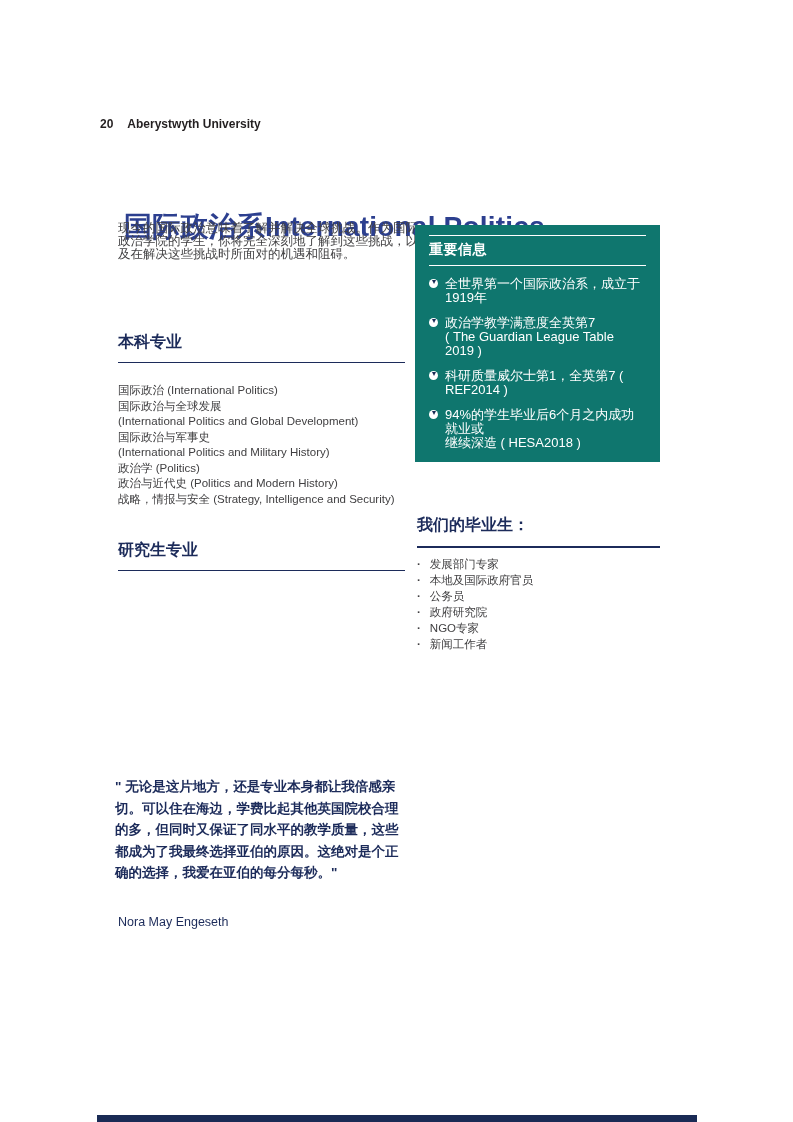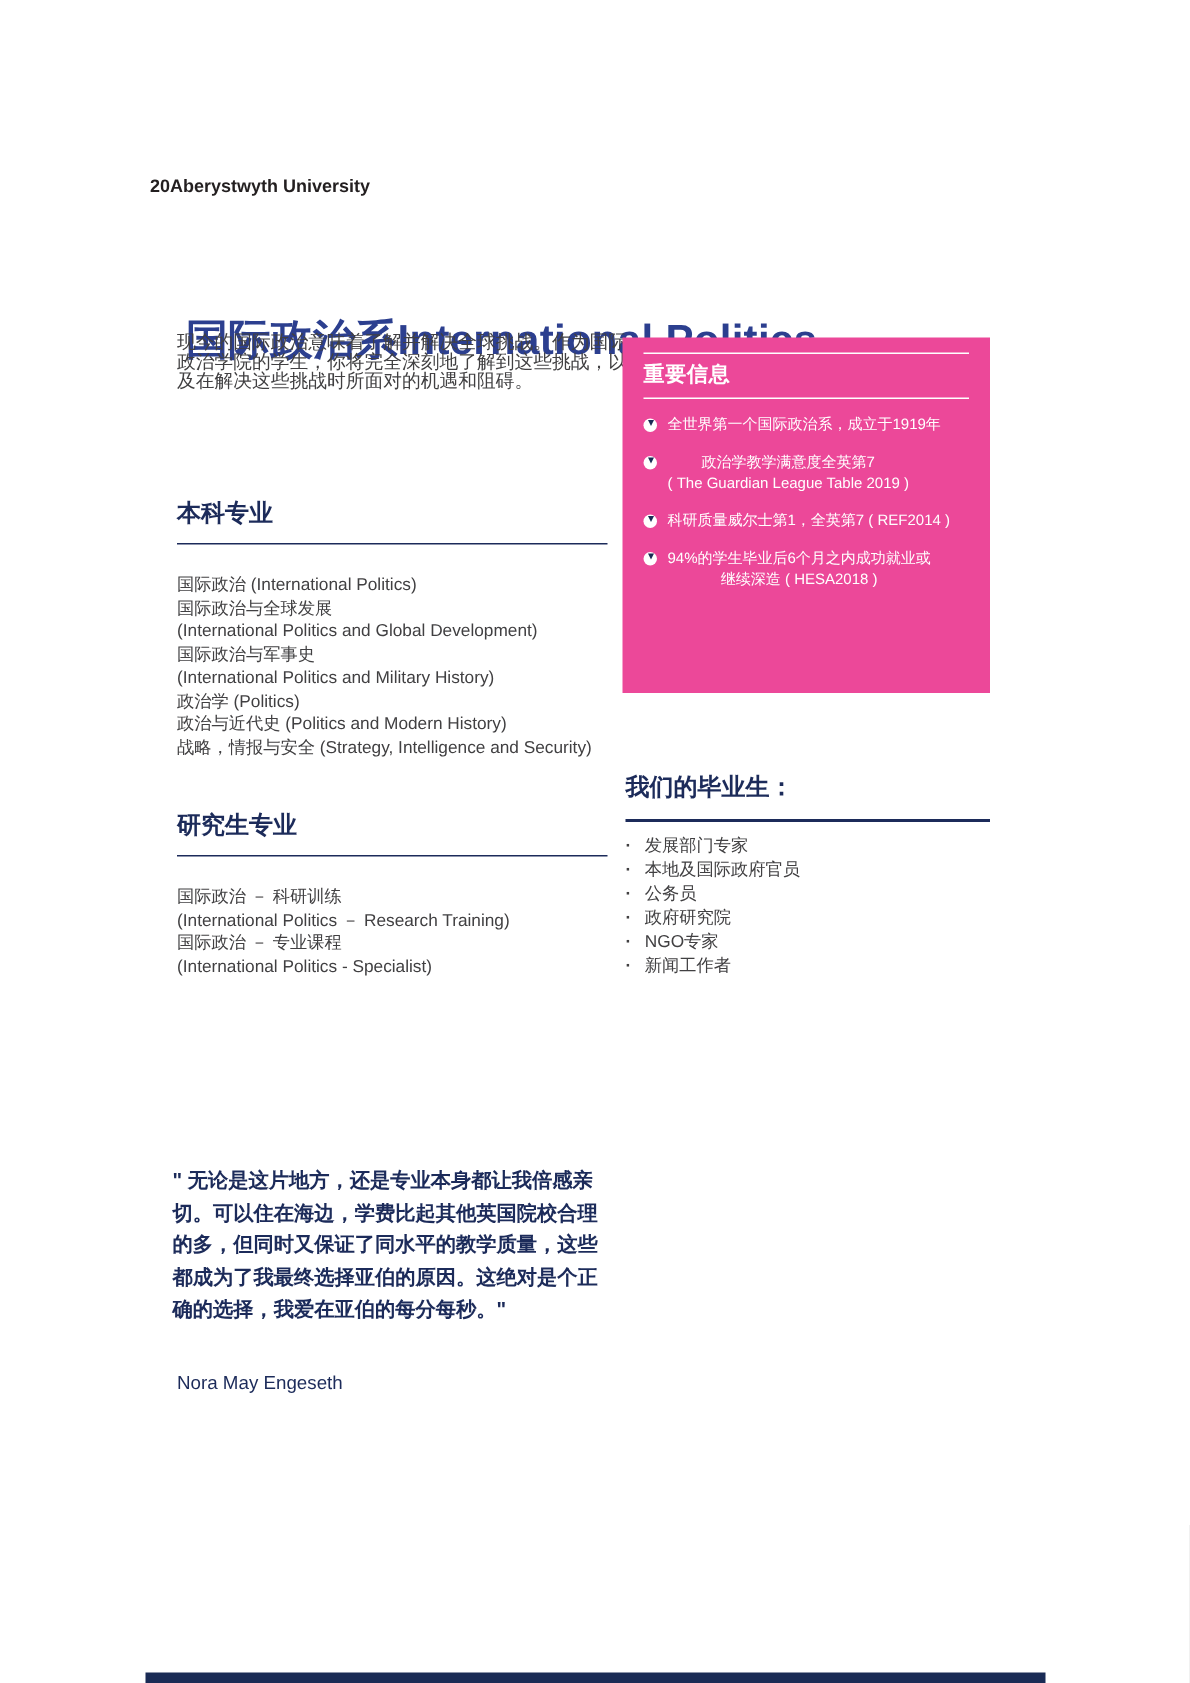--- a/index.html
+++ b/index.html
@@ -10,7 +10,7 @@
     -webkit-font-smoothing:antialiased;
   }
   
-  .running-header { position:absolute; left:100px; top:117px; display:flex; 
+  .running-header { position:absolute; left:100px; top:117px; display:flex; gap:14px;
     font-size:12px; font-weight:bold; color:#231f20; }
   
   .page-title { position:absolute; left:124px; top:160px; font-size:28px; font-weight:bold;

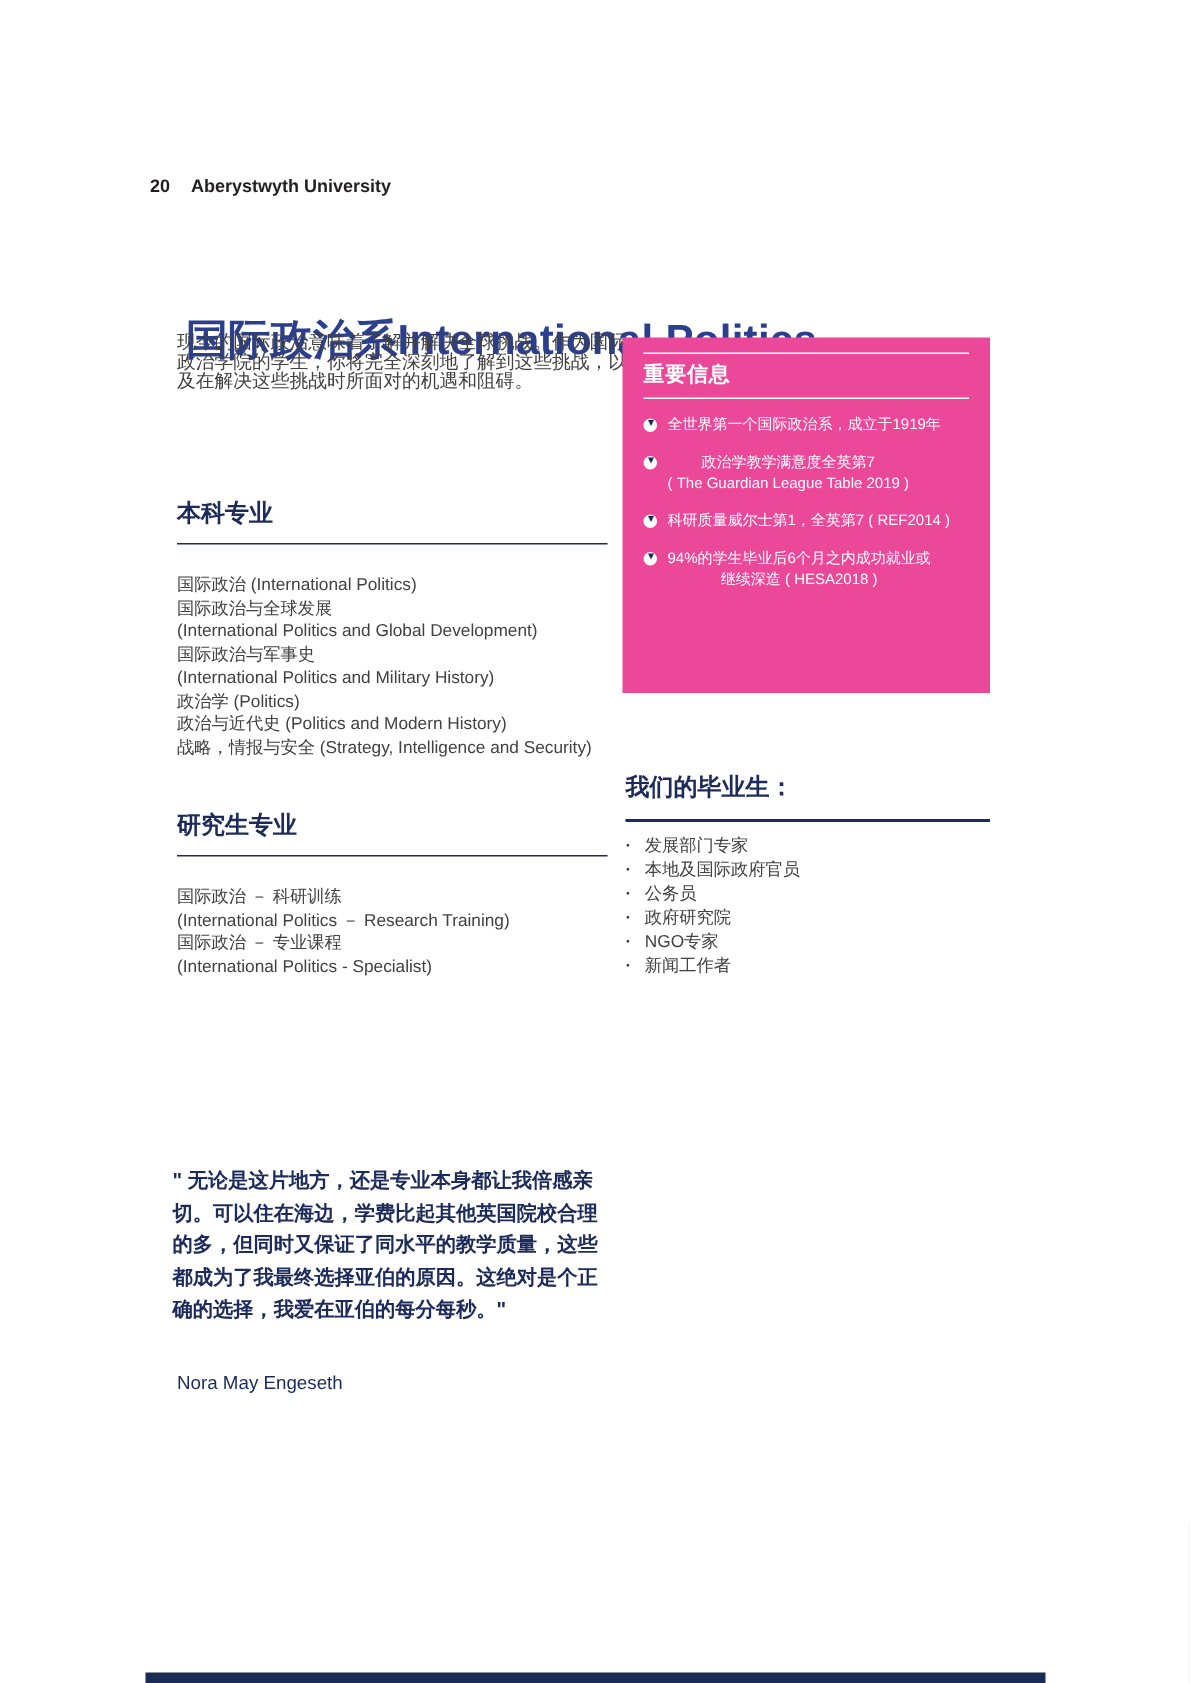--- a/index.html
+++ b/index.html
@@ -28,7 +28,7 @@
   .course-line { font-size:11.5px; line-height:15.5px; color:#414042; white-space:nowrap; }
   
   .facts-box { position:absolute; left:415px; top:225px; width:245px; height:237px;
-    box-sizing:border-box; background:#ec4899; color:#ffffff; padding:10px 14px 8px 14px;
+    box-sizing:border-box; background:#0f766e; color:#ffffff; padding:10px 14px 8px 14px;
     overflow:hidden; }
   .box-rule { height:1px; background:#ffffff; }
   .box-title { font-size:14px; font-weight:bold; padding:5px 0 6px 0; letter-spacing:0.5px; }

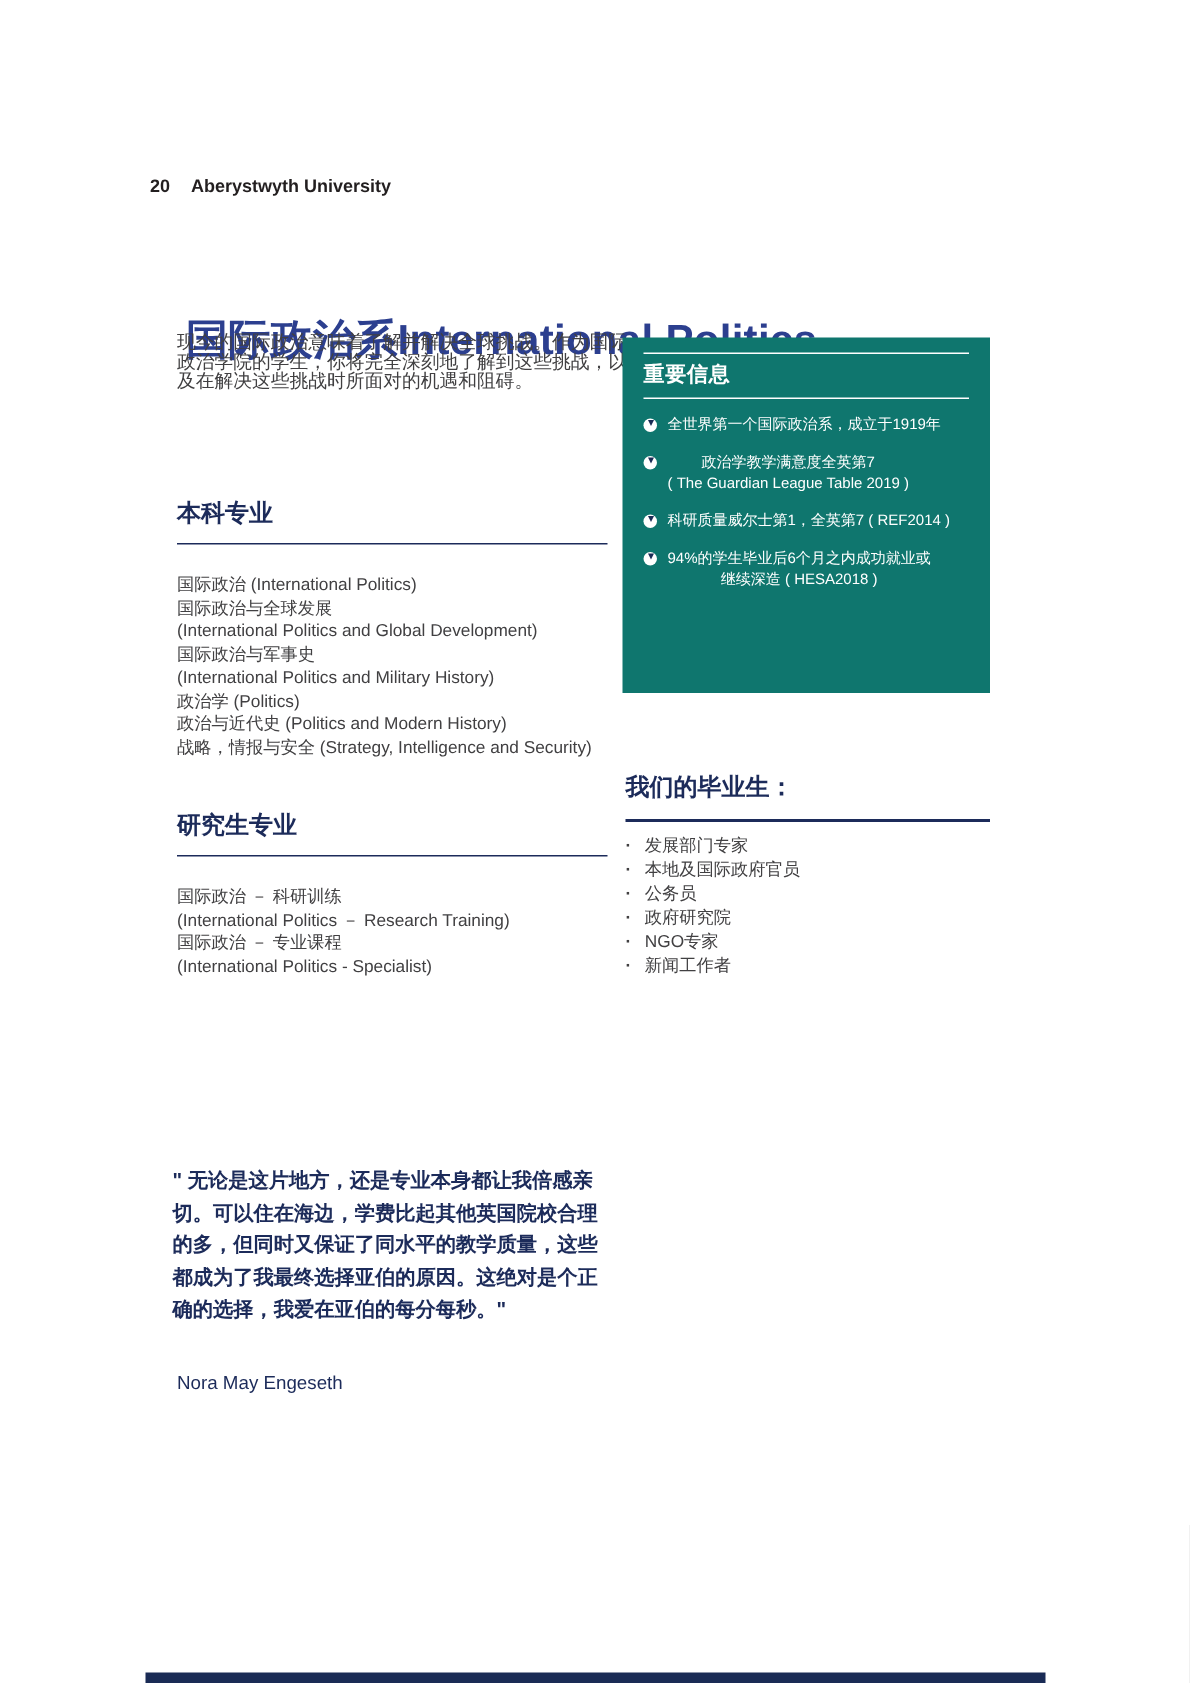--- a/index.html
+++ b/index.html
@@ -38,7 +38,7 @@
   .fact-icon::after { content:""; position:absolute; left:2.5px; top:1px; width:0; height:0;
     border-left:2px solid transparent; border-right:2px solid transparent;
     border-top:4px solid #1a2b55; }
-  .fact-text { font-size:10px; line-height:14px; white-space:pre-line;text-align:center; }
+  .fact-text { font-size:13px; line-height:14px; white-space:pre-line; }
   
   .graduates { position:absolute; left:417px; top:485px; width:243px;margin-top:30px; }
   .grad-head { font-size:16px; font-weight:bold; color:#1c2b5a; padding-bottom:10px;

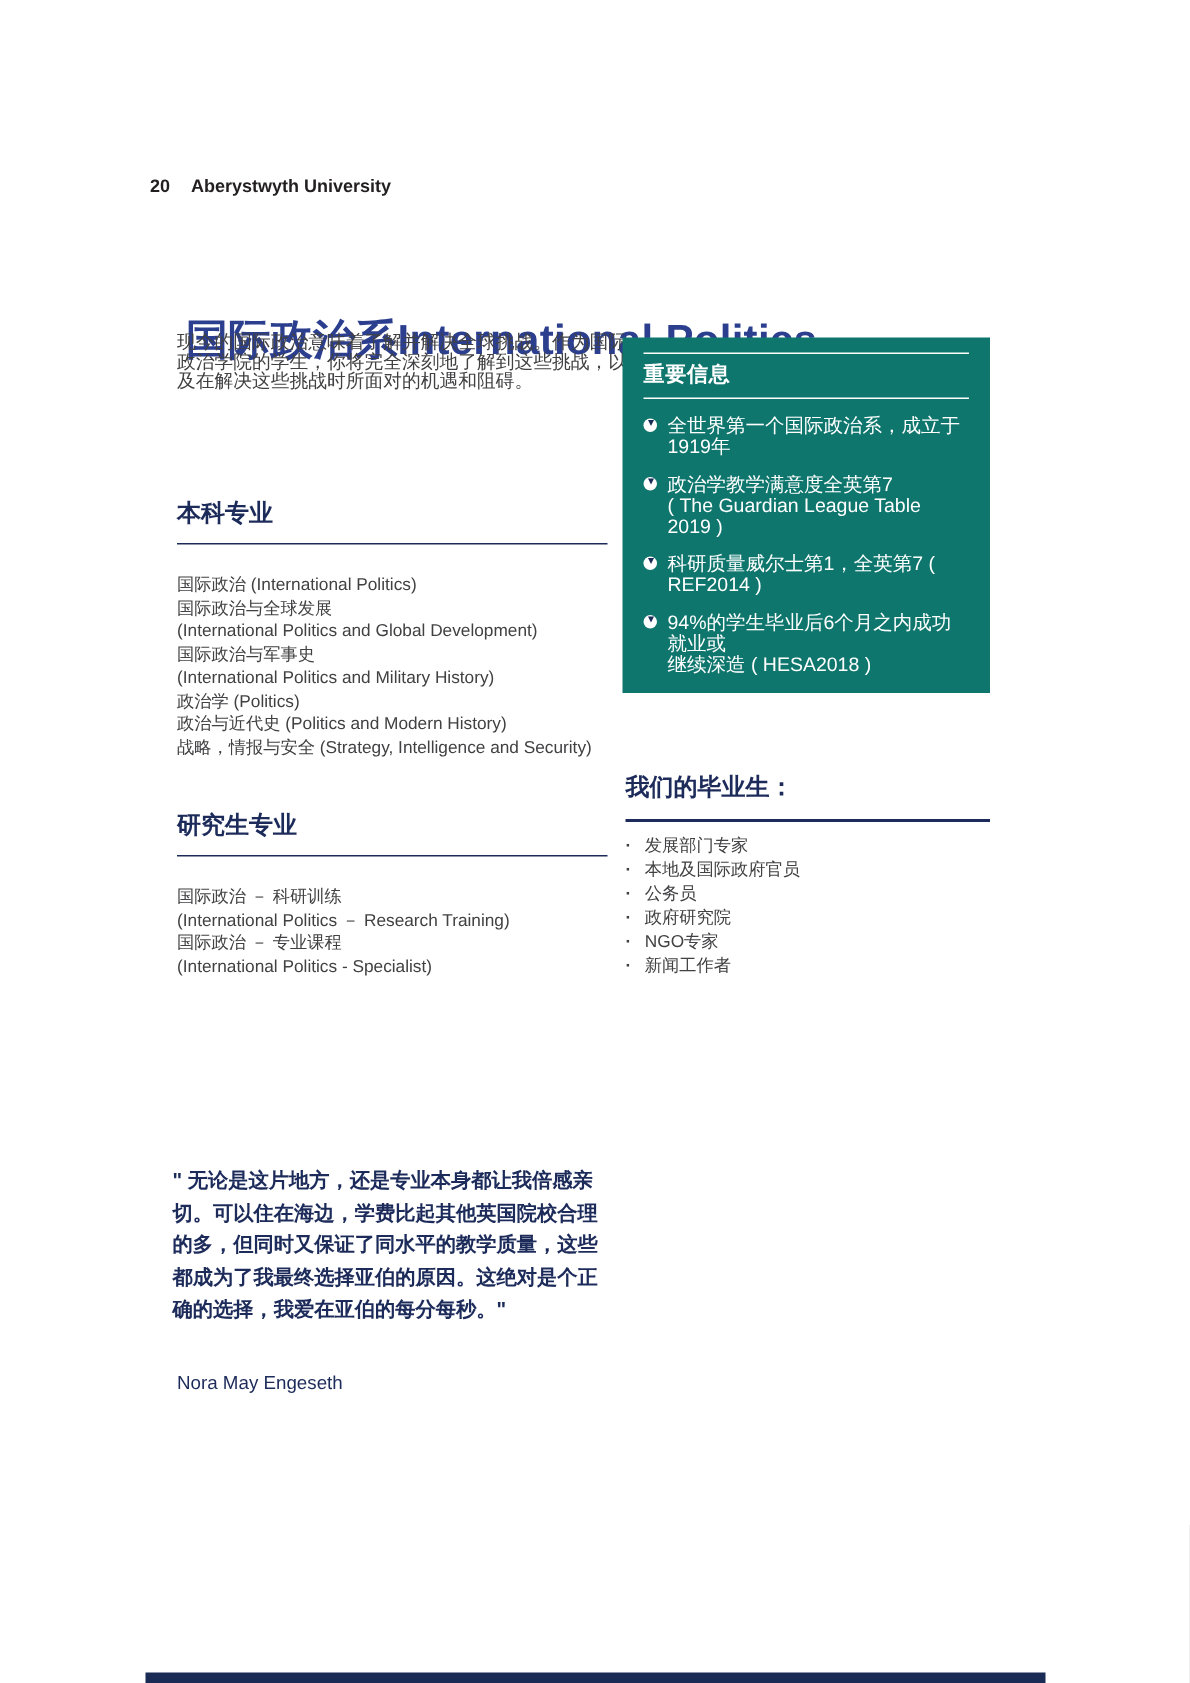--- a/index.html
+++ b/index.html
@@ -87,13 +87,6 @@
 
   <div class="section sec-postgrad">
     <div class="sec-head">研究生专业</div>
-    <div class="course-list">
-
-    <div class="course-line">国际政治 － 科研训练</div>
-        <div class="course-line"> (International Politics － Research Training)</div>
-        <div class="course-line">国际政治 － 专业课程</div>
-        <div class="course-line">(International Politics - Specialist)</div>
-      </div>
   </div>
 
   <div class="facts-box">

